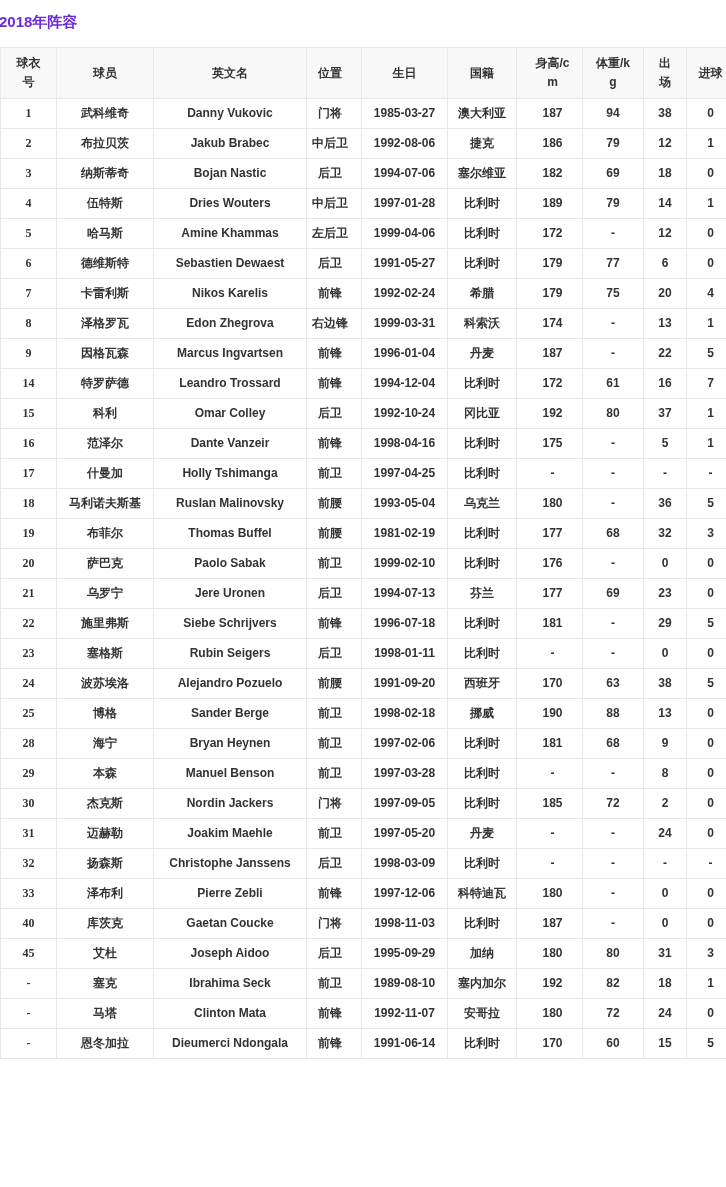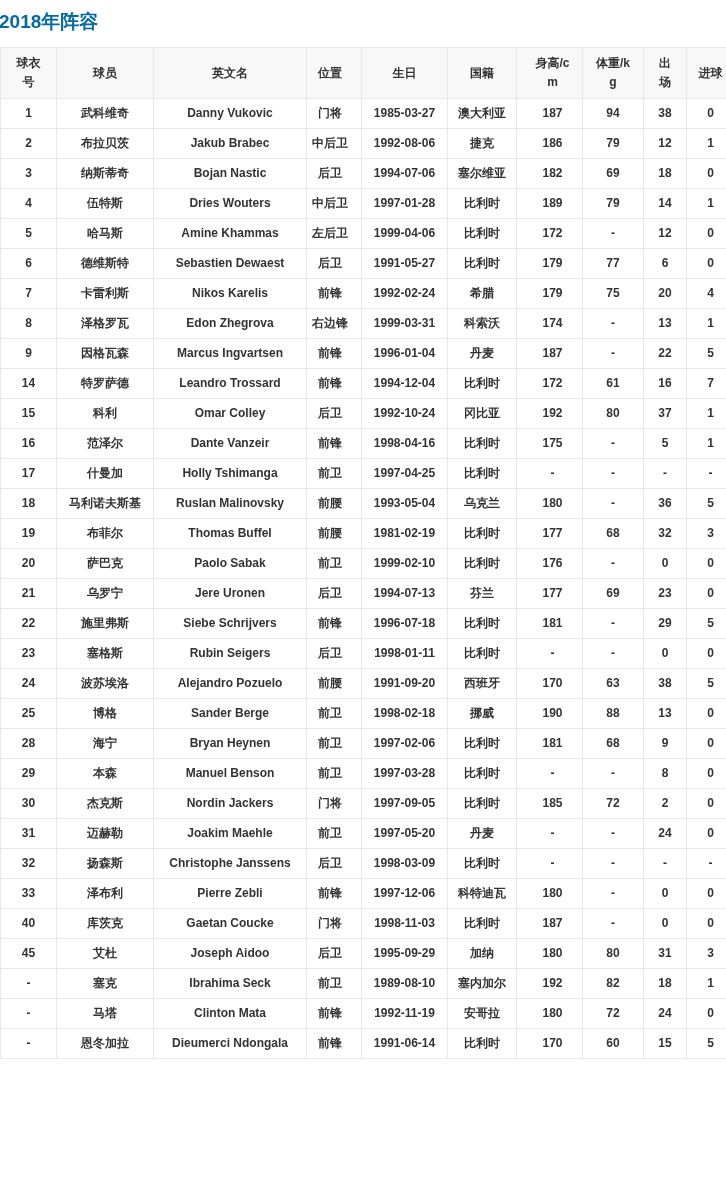--- a/index.html
+++ b/index.html
@@ -14,9 +14,9 @@
     overflow: hidden;
   }
   .page-title {
-    font-size: 19px;
+    font-size: 15px;
     font-weight: bold;
-    color: #0369a1;
+    color: #6d28d9;
     margin: 11px 0 15px -1px;
     line-height: 21px;
   }

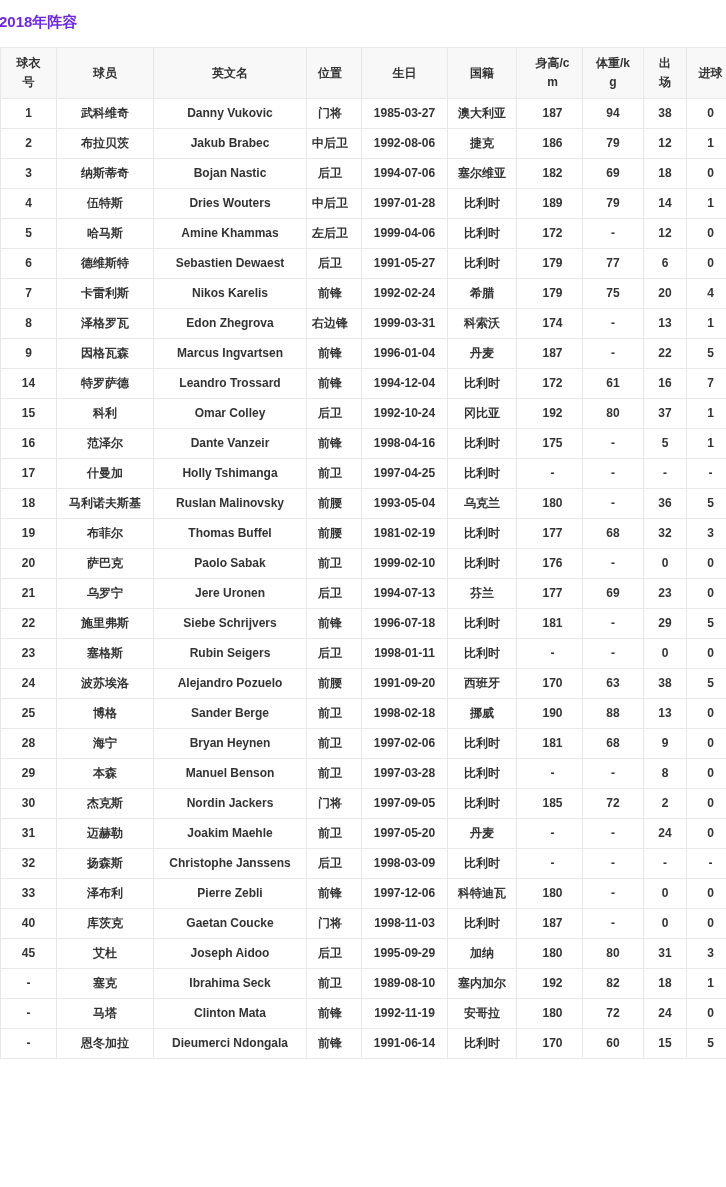--- a/index.html
+++ b/index.html
@@ -44,7 +44,7 @@
     padding-bottom: 6px;
   }
   
-  table.roster th:nth-child(1),  table.roster td:nth-child(1)  { padding-left: 11px; padding-right: 11px; }
+  table.roster th:nth-child(1),  table.roster td:nth-child(1)  { padding-left: 11px; padding-right: 11px; font-family: Liberation Serif, serif; }
   table.roster th:nth-child(4),  table.roster td:nth-child(4)  { padding-left: 5px; padding-right: 13px; }
   table.roster th:nth-child(7),  table.roster td:nth-child(7)  { padding-left: 18px; padding-right: 12px; }
   table.roster th:nth-child(8),  table.roster td:nth-child(8)  { padding-left: 10px; padding-right: 10px; }

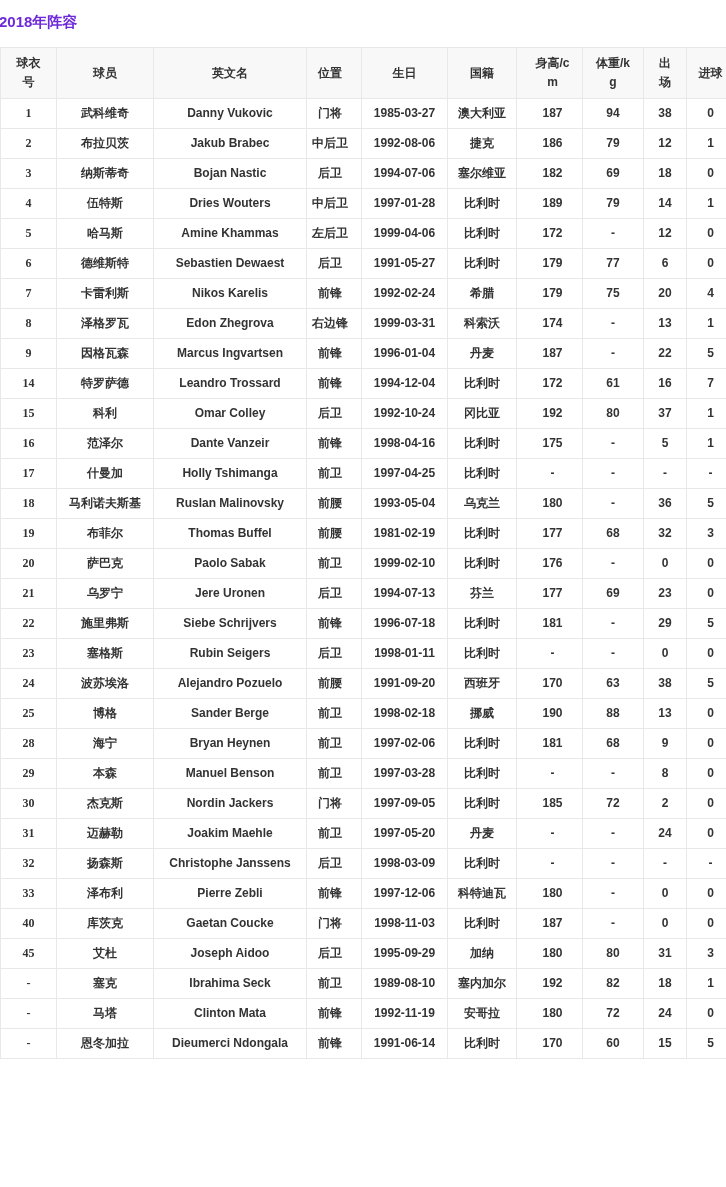--- a/index.html
+++ b/index.html
@@ -452,7 +452,7 @@
           <td>马塔</td>
           <td>Clinton Mata</td>
           <td>前锋</td>
-          <td>1992-11-19</td>
+          <td>1992-11-07</td>
           <td>安哥拉</td>
           <td>180</td>
           <td>72</td>

